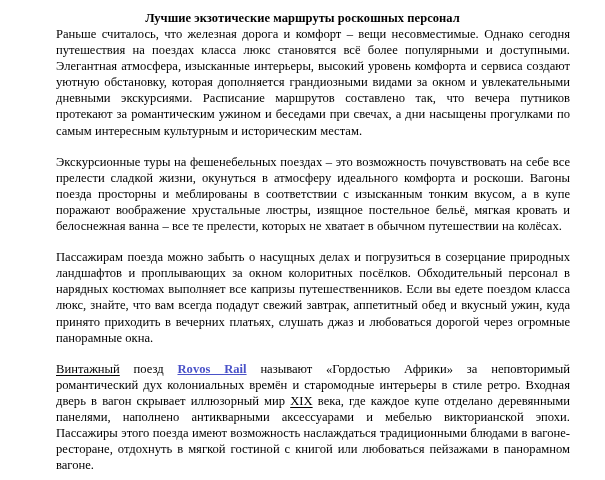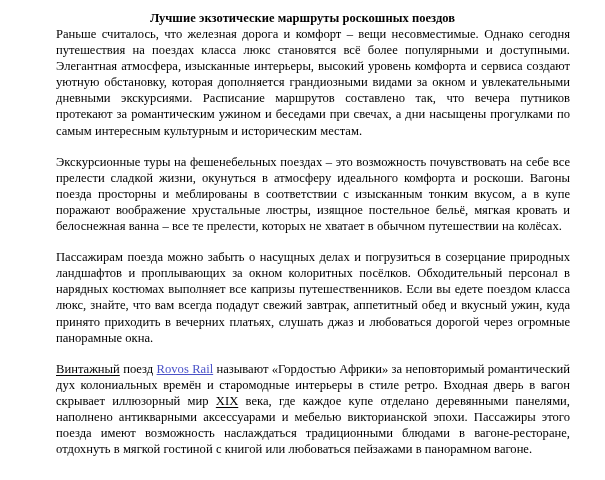--- a/index.html
+++ b/index.html
@@ -78,7 +78,7 @@
 
 <div class="page">
 
-  <h1 class="doc-title">Лучшие экзотические маршруты роскошных поездов</h1>
+  <h1 class="doc-title">Лучшие экзотические маршруты роскошных персонал</h1>
 
   <div class="body-block">
 

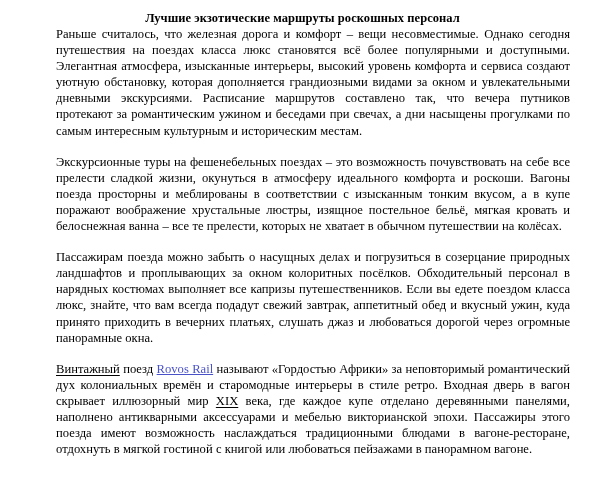--- a/index.html
+++ b/index.html
@@ -71,6 +71,7 @@
     text-decoration-thickness: 0.8px;
     text-underline-offset: 1px;
     cursor: pointer;
+    font-weight: bold;
   }
 </style>
 </head>

